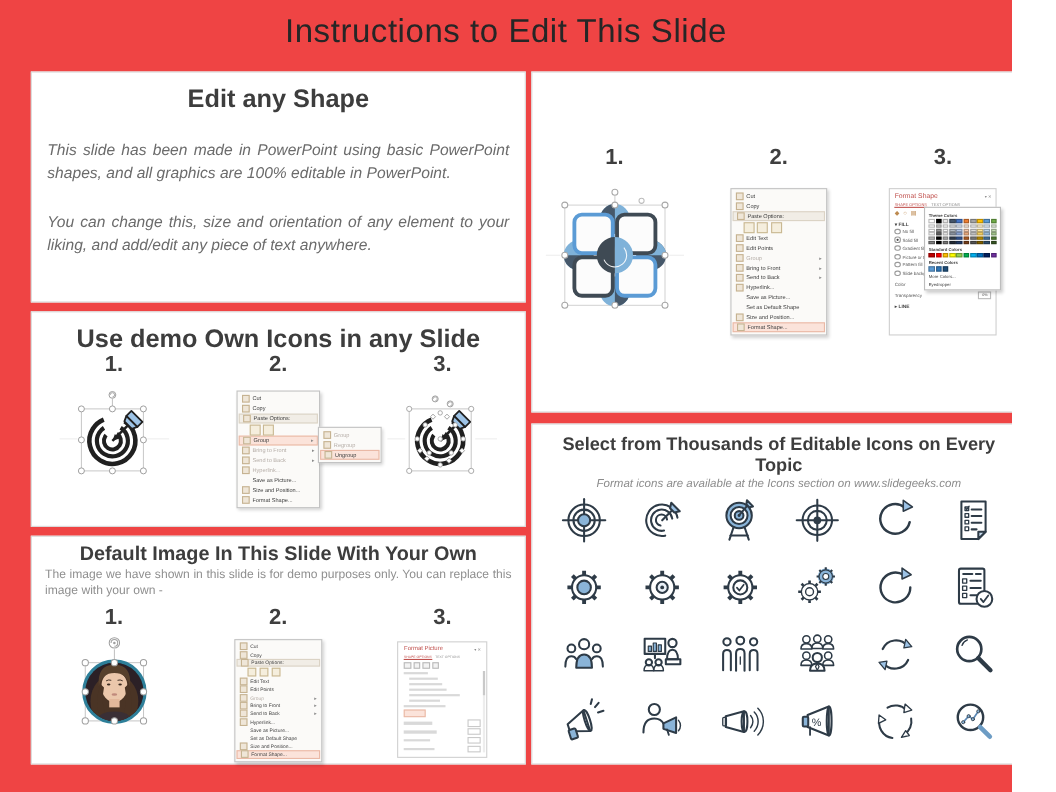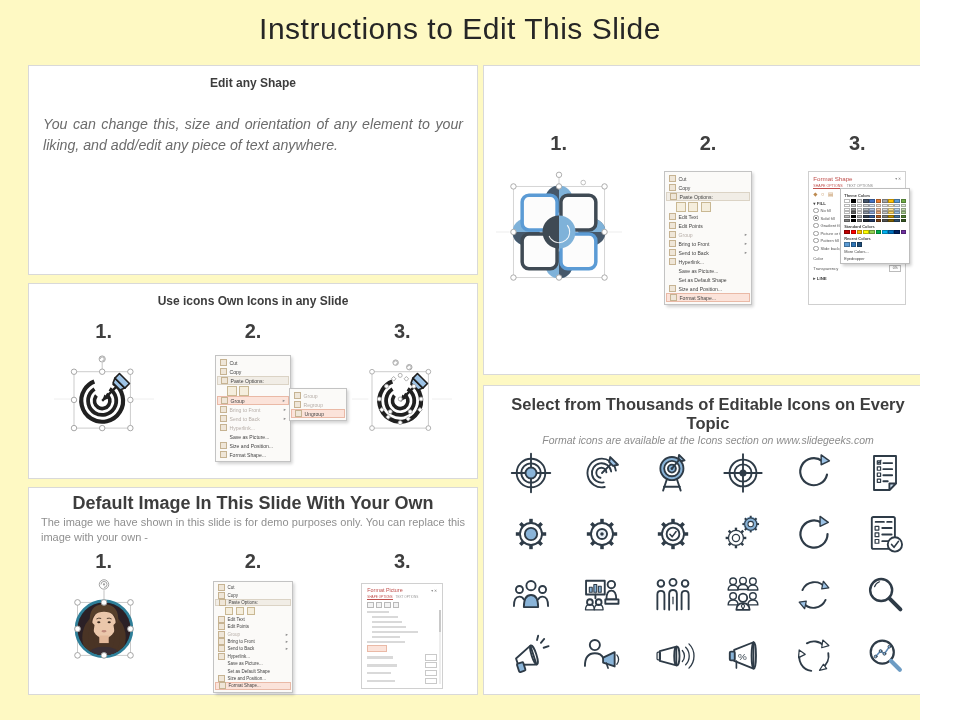--- a/index.html
+++ b/index.html
@@ -3,7 +3,7 @@
 <meta charset="utf-8">
 <style>
   html,body{margin:0;padding:0;background:#ffffff;}
-  .slide{position:relative;width:920px;height:720px;background:#fef9c3;font-family:"Liberation Sans",sans-serif;overflow:hidden;}
+  .slide{position:relative;width:920px;height:720px;background:#ef4444;font-family:"Liberation Sans",sans-serif;overflow:hidden;}
   .title{position:absolute;top:12px;left:0;width:100%;text-align:center;font-size:30px;font-weight:400;color:#262626;margin:0;letter-spacing:.5px;}
   .panel{position:absolute;background:#fff;border:1px solid #d9d9d9;box-sizing:border-box;}
   #panel-a{left:28px;top:65px;width:450px;height:210px;}

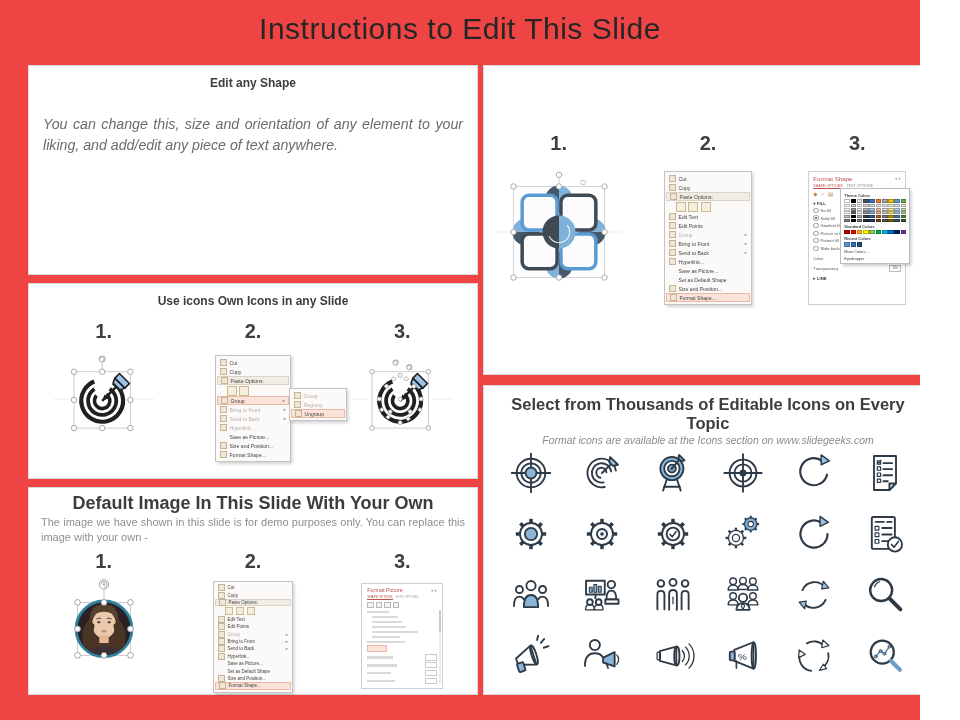--- a/index.html
+++ b/index.html
@@ -11,7 +11,7 @@
   #panel-c{left:28px;top:487px;width:450px;height:208px;}
   #panel-d{left:483px;top:65px;width:450px;height:310px;}
   #panel-e{left:483px;top:385px;width:450px;height:310px;}
-  .panel h2{margin:10px 8px 0;text-align:center;font-size:12px;color:#3d3d3d;font-weight:700;}
+  .panel h2{margin:10px 8px 0;text-align:center;font-size:23px;color:#3d3d3d;font-weight:700;}
   #panel-c h2{font-size:18px;margin-top:5px;}
   #panel-e h2{font-size:16.5px;margin-top:9px;}
   .pa-text{margin:24px 14px 0;font-style:italic;font-size:14.2px;line-height:1.5;color:#6b6b6b;text-align:justify;}

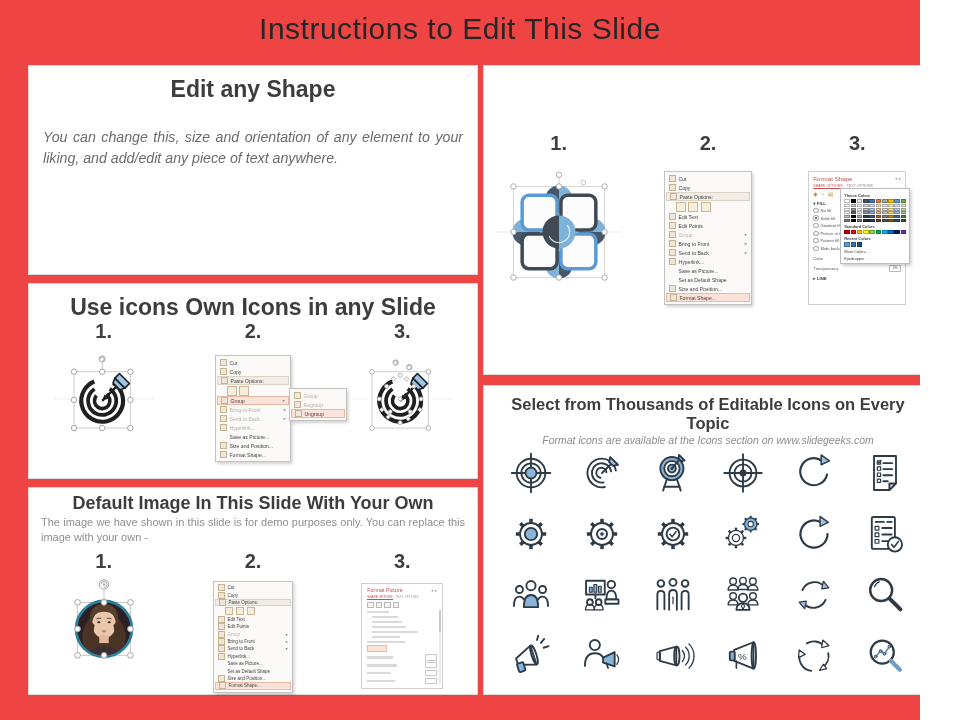--- a/index.html
+++ b/index.html
@@ -94,6 +94,7 @@
 
   <section class="panel" id="panel-a">
     <h2>Edit any Shape</h2>
+    <p class="pa-text">This slide has been made in PowerPoint using basic PowerPoint shapes, and all graphics are 100% editable in PowerPoint.</p>
     <p class="pa-text">You can change this, size and orientation of any element to your liking, and add/edit any piece of text anywhere.</p>
   </section>
 

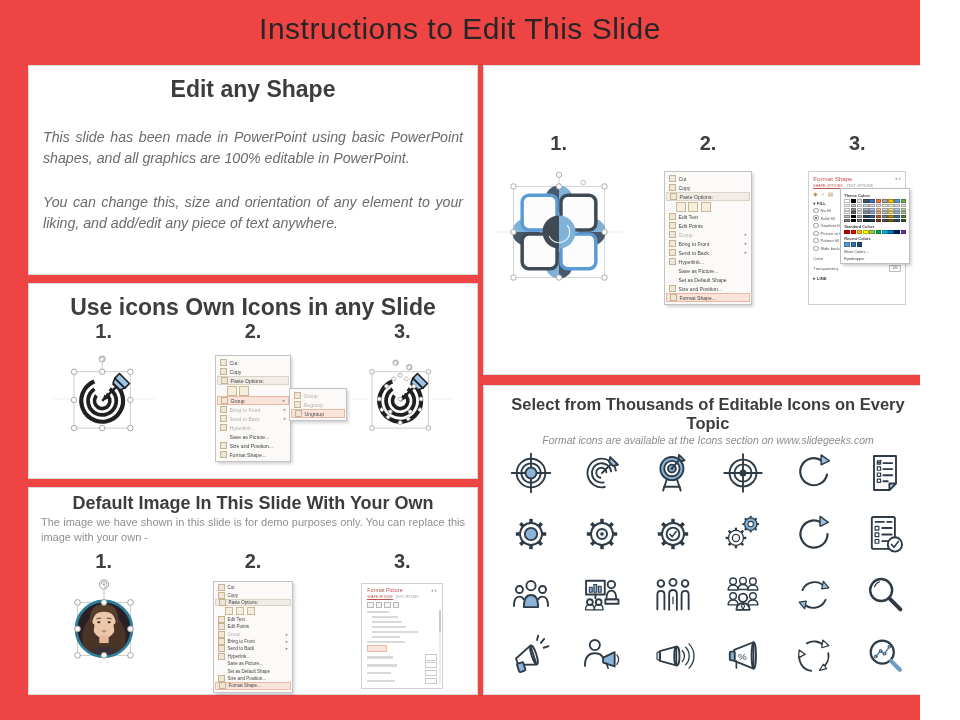--- a/index.html
+++ b/index.html
@@ -99,7 +99,7 @@
   </section>
 
   <section class="panel" id="panel-b">
-    <h2>Use icons Own Icons in any Slide</h2>
+    <h2>Use demo Own Icons in any Slide</h2>
     <div class="steps">
       <div class="step">
         <span class="step-num">1.</span>

